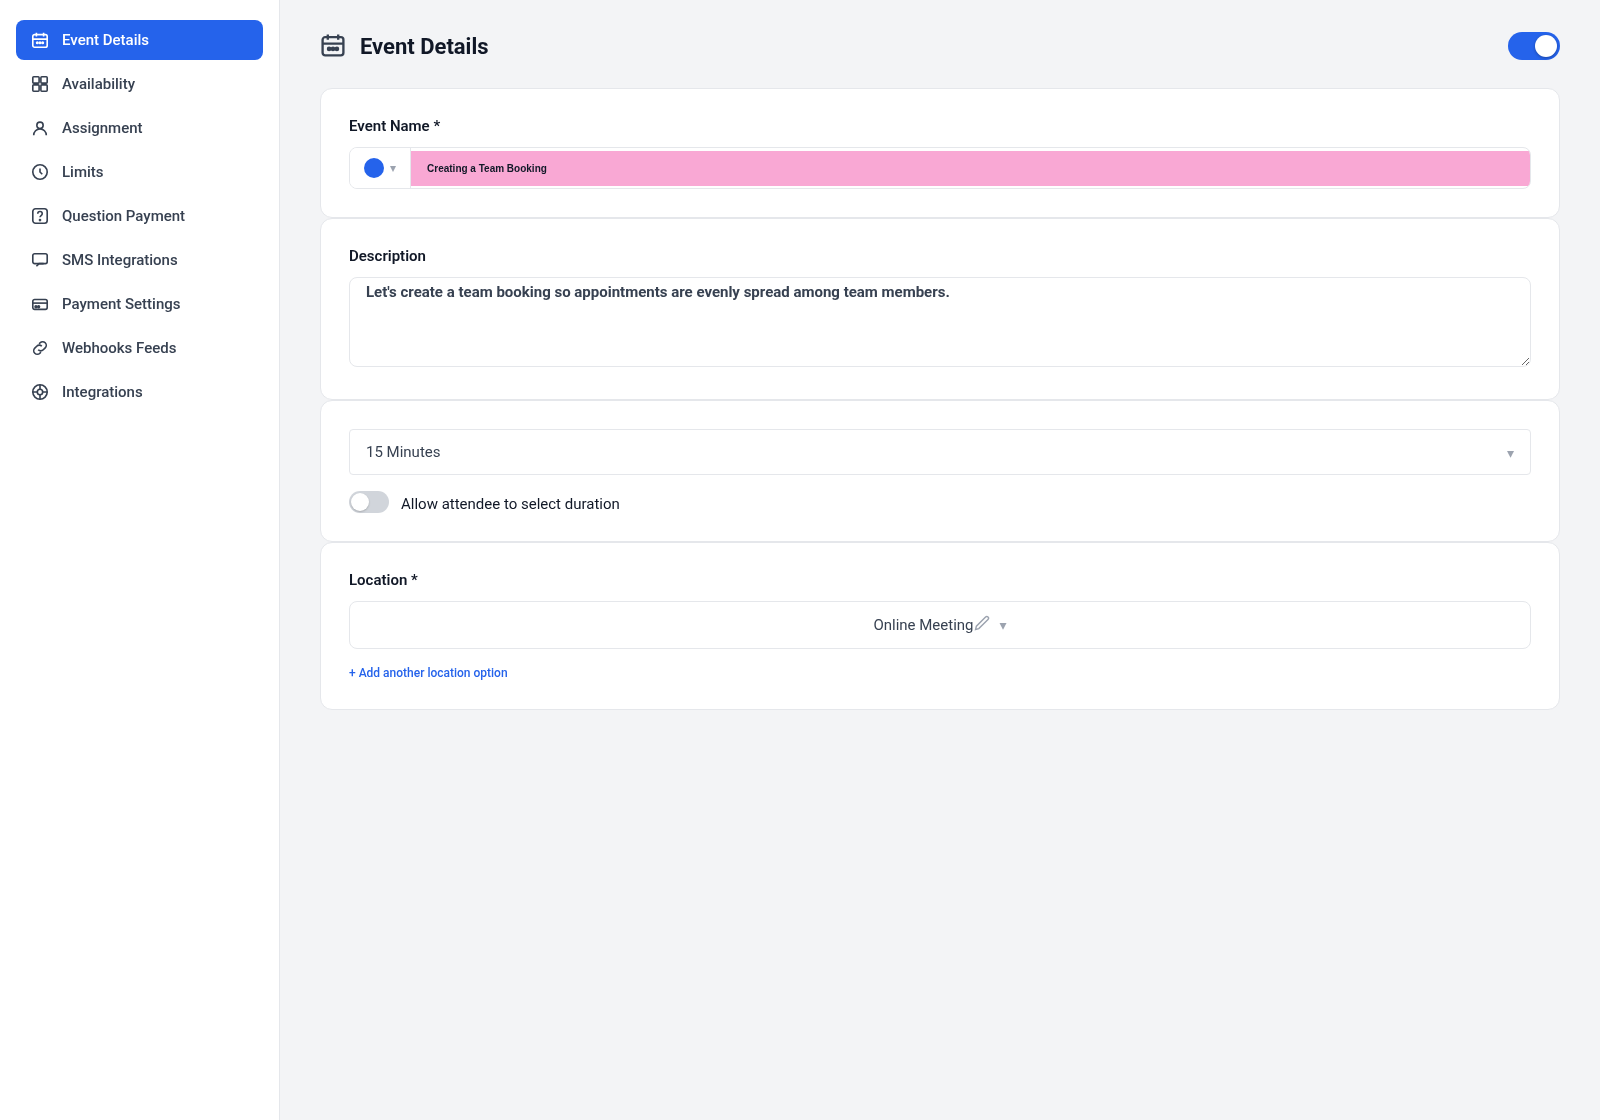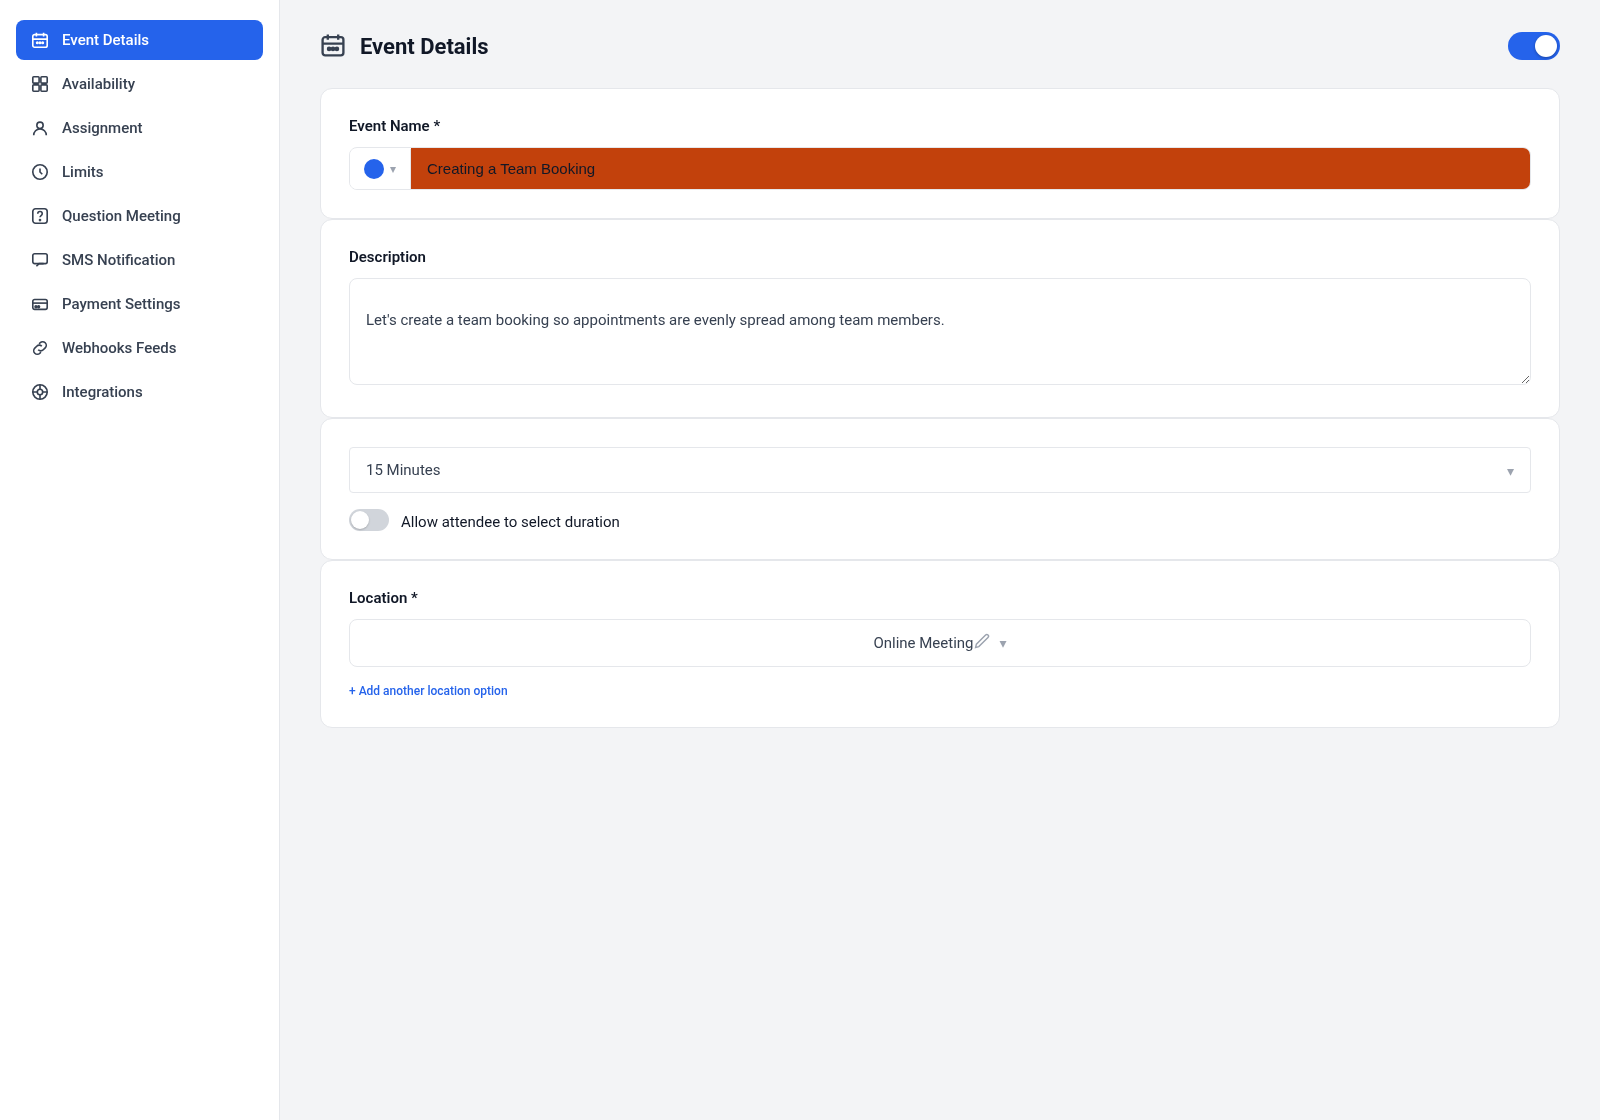--- a/index.html
+++ b/index.html
@@ -155,9 +155,10 @@
       border: none;
       outline: none;
       padding: 12px 16px;
-      font-size: 15px;
+      font-size: 10px;
       color: #111827;
-      background: #c2410c;
+      background: #f9a8d4;
+      font-weight: bold;
     }
 
     

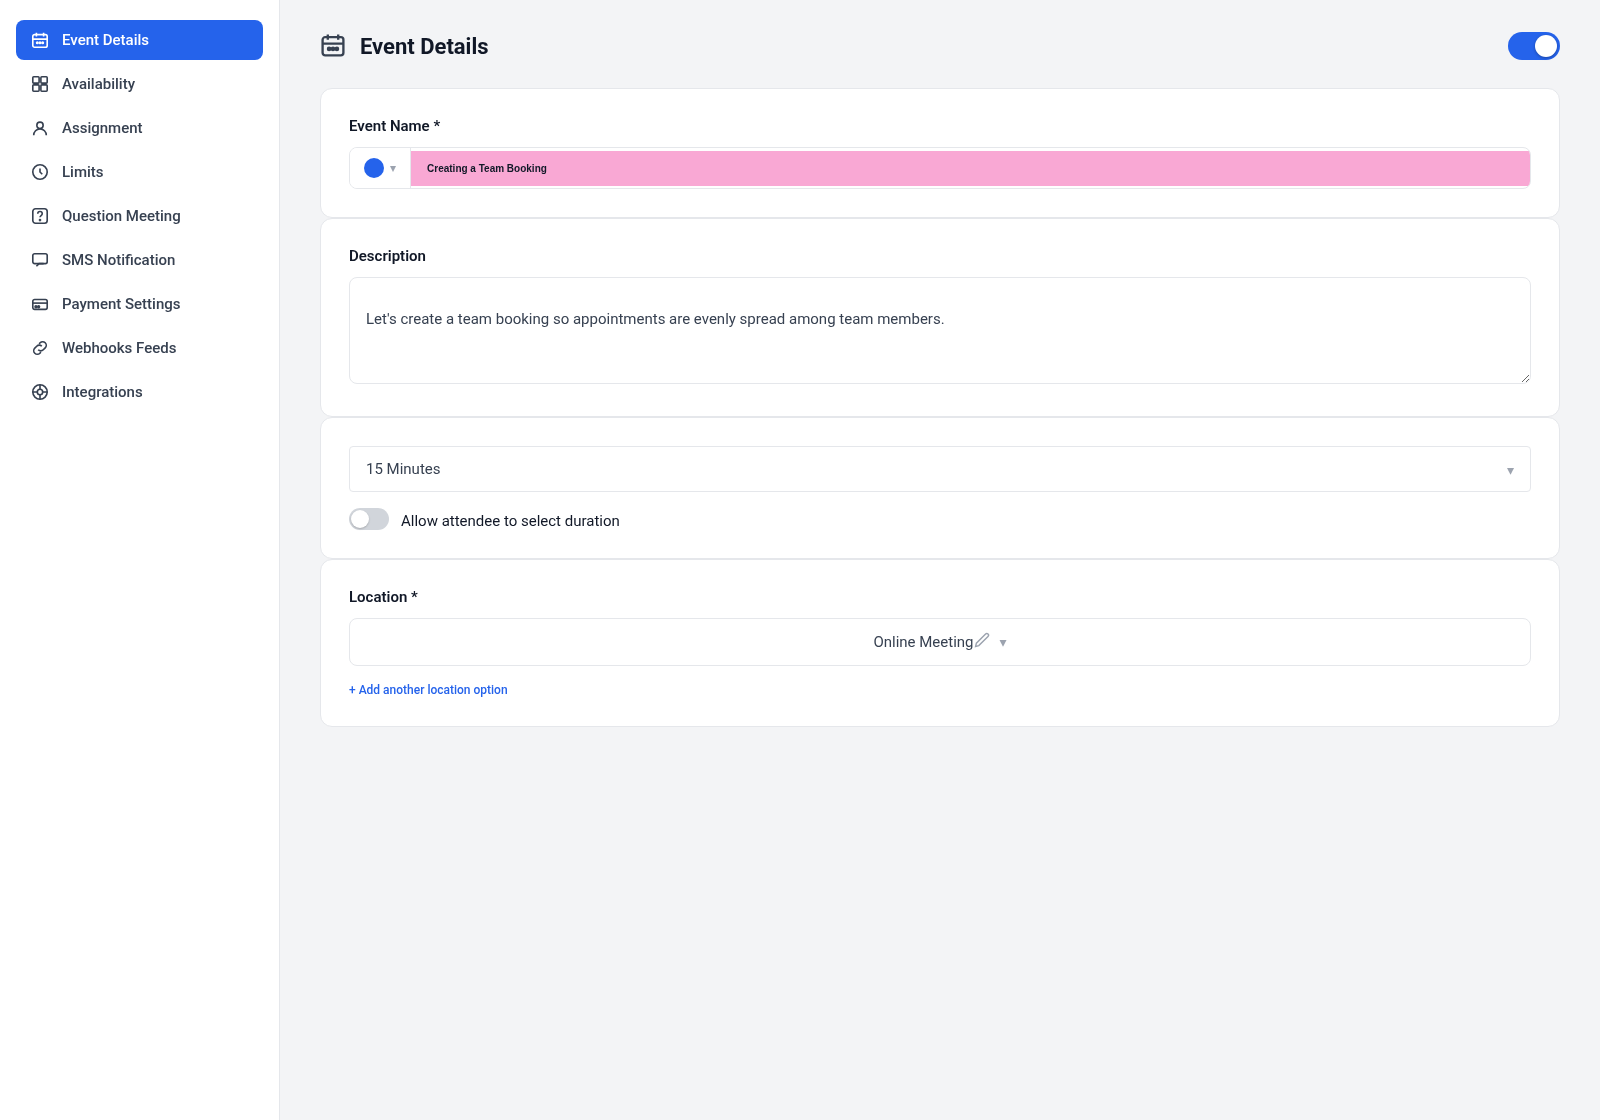--- a/index.html
+++ b/index.html
@@ -315,7 +315,7 @@
         <circle cx="10" cy="14.5" r="0.6" fill="currentColor"></circle>
       </svg>
     </span>
-    <span>Question Meeting</span>
+    <span>Question Payment</span>
   </div>
 
 

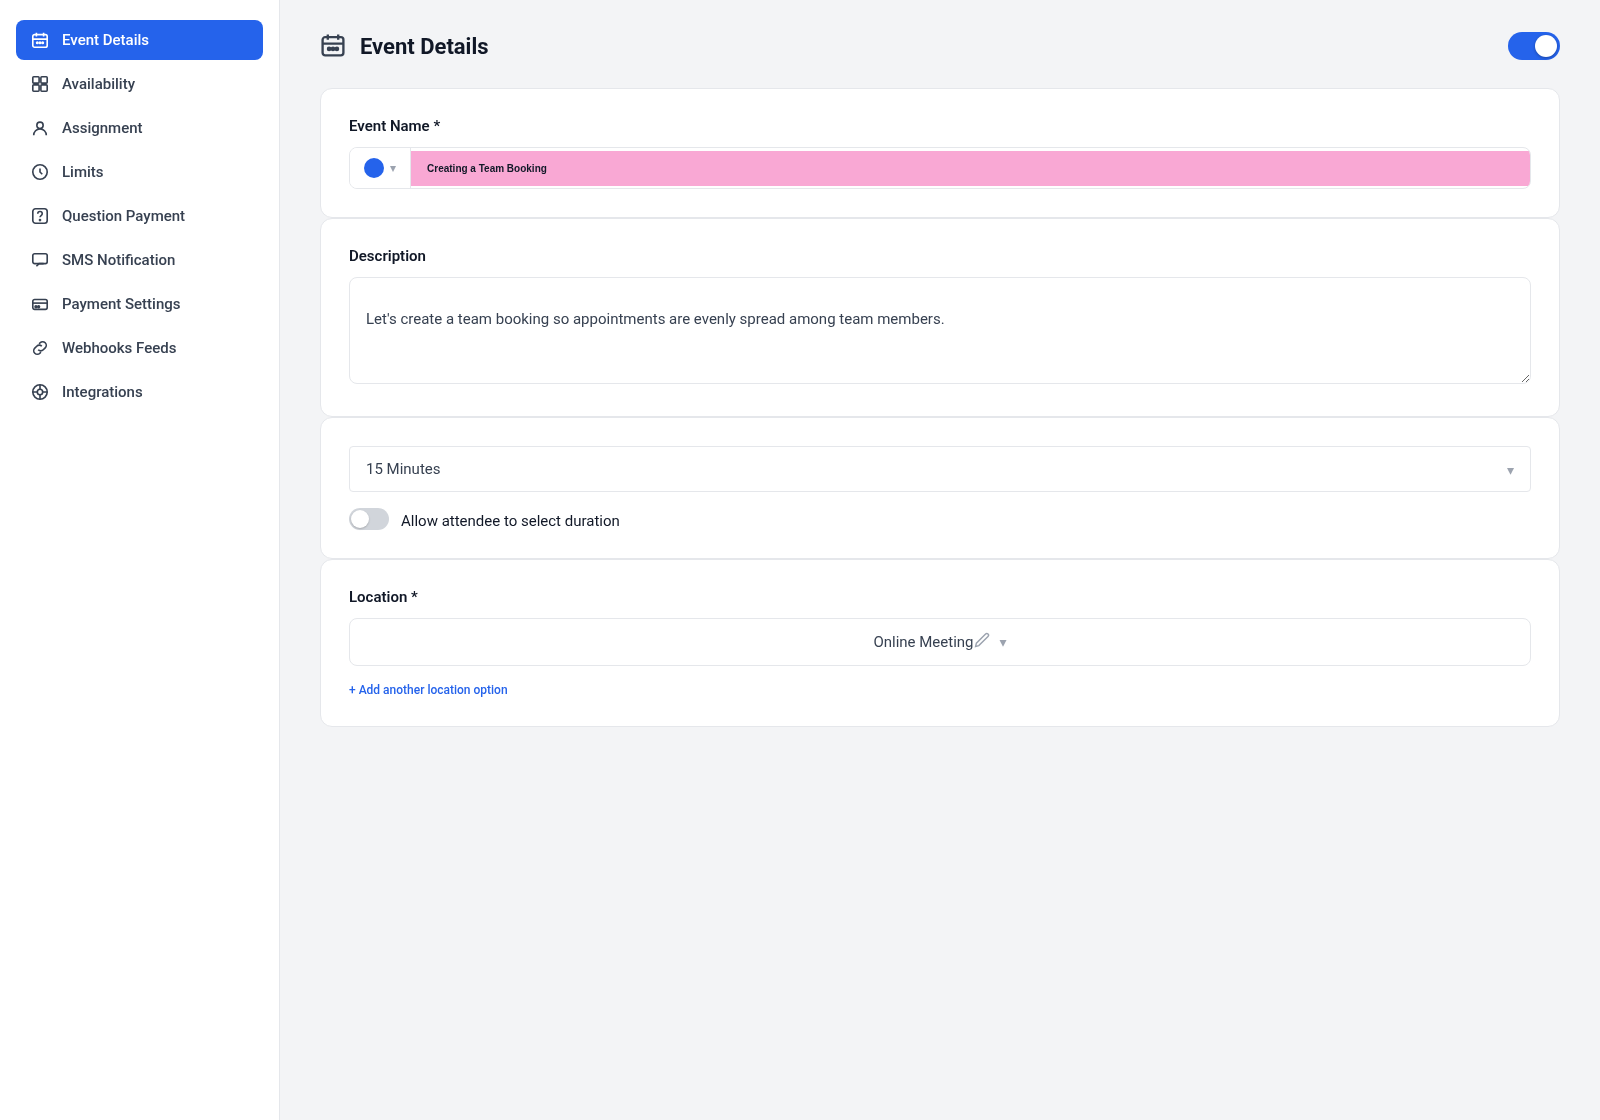--- a/index.html
+++ b/index.html
@@ -326,7 +326,7 @@
         <path d="M6 17l3-3h5"></path>
       </svg>
     </span>
-    <span>SMS Notification</span>
+    <span>SMS Integrations</span>
   </div>
 
   <div class="sidebar-item">

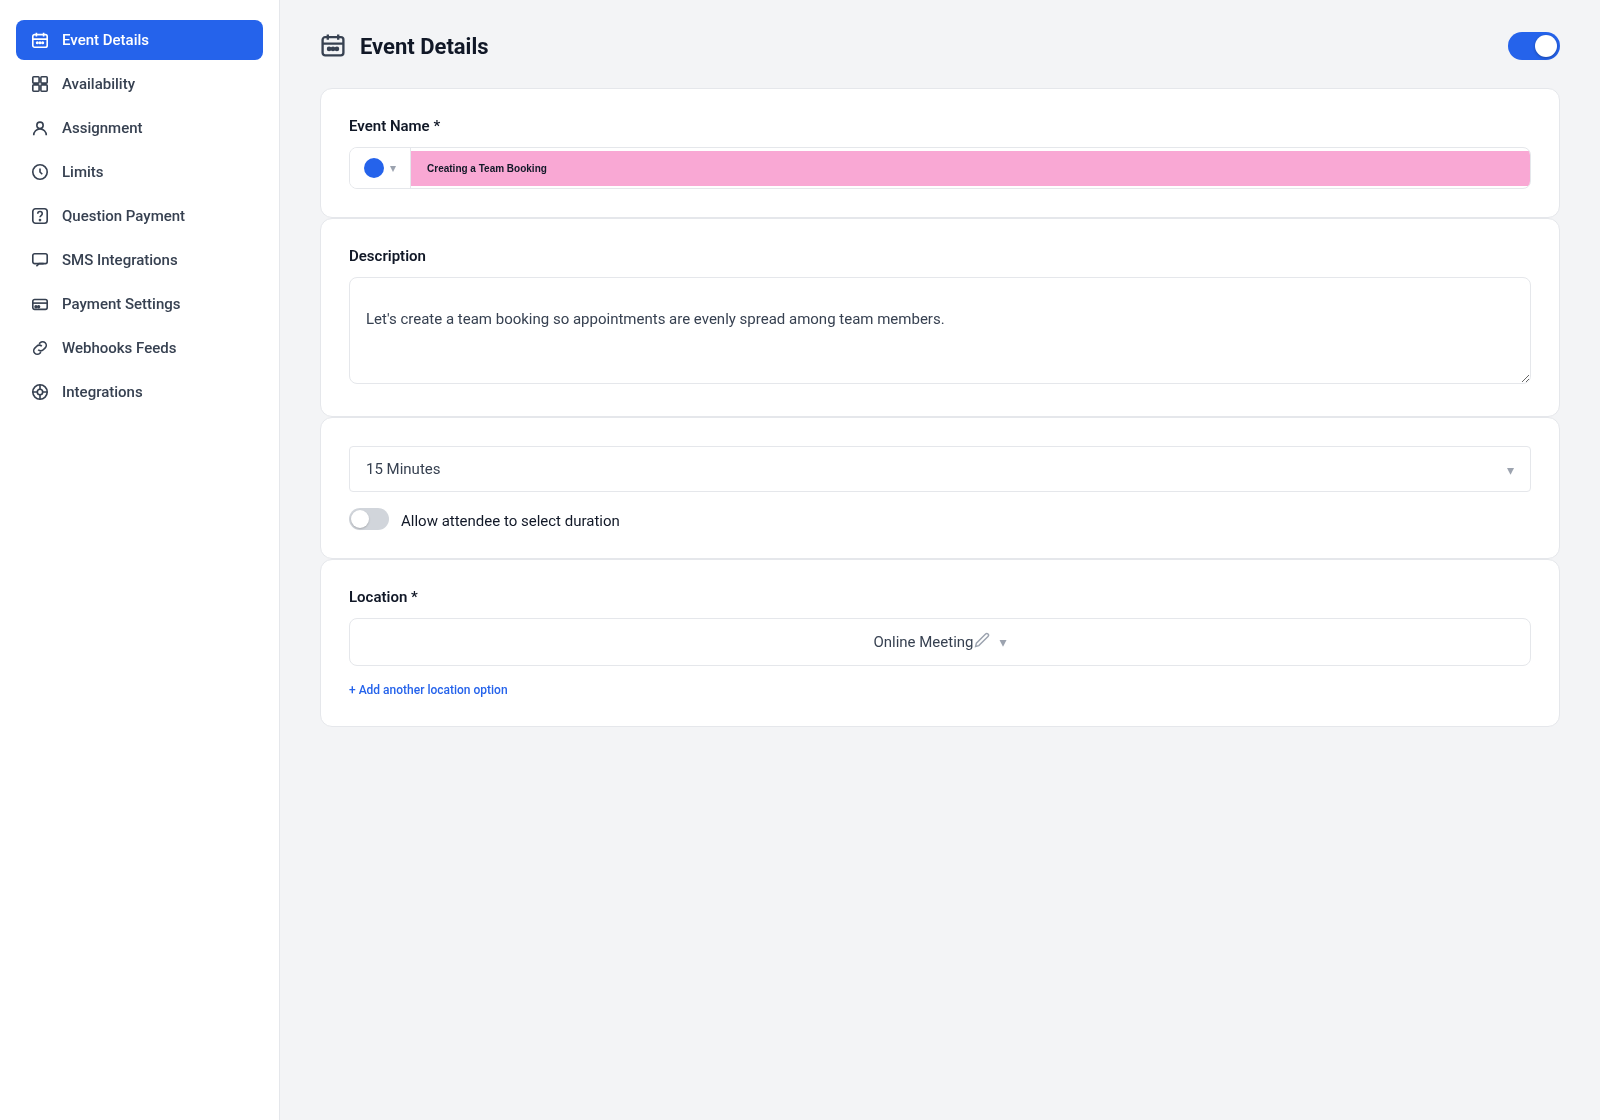--- a/index.html
+++ b/index.html
@@ -166,7 +166,7 @@
       width: 100%;
       border: 1.5px solid #e5e7eb;
       border-radius: 8px;
-      padding: 30px 16px;
+      padding: 3px 16px;
       font-size: 15px;
       color: #374151;
       resize: vertical;
@@ -174,6 +174,7 @@
       outline: none;
       font-family: inherit;
       line-height: 1.5;
+      font-weight: bold;
     }
 
     

